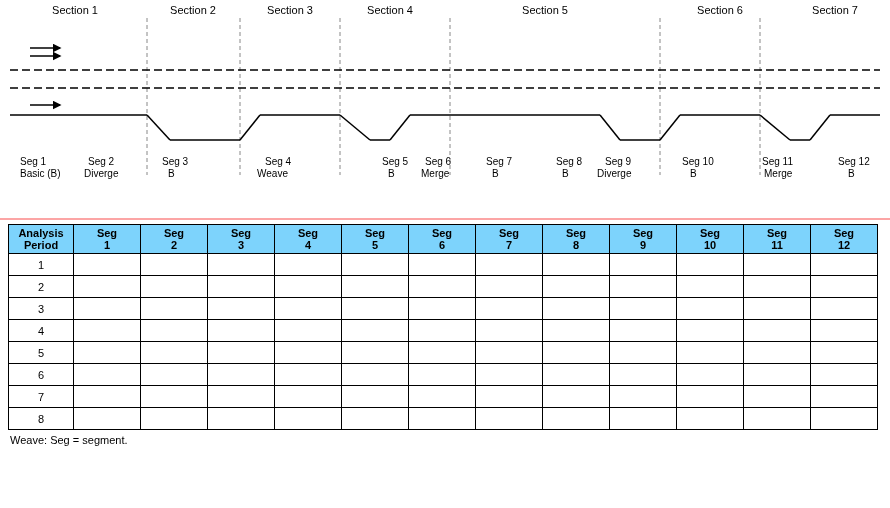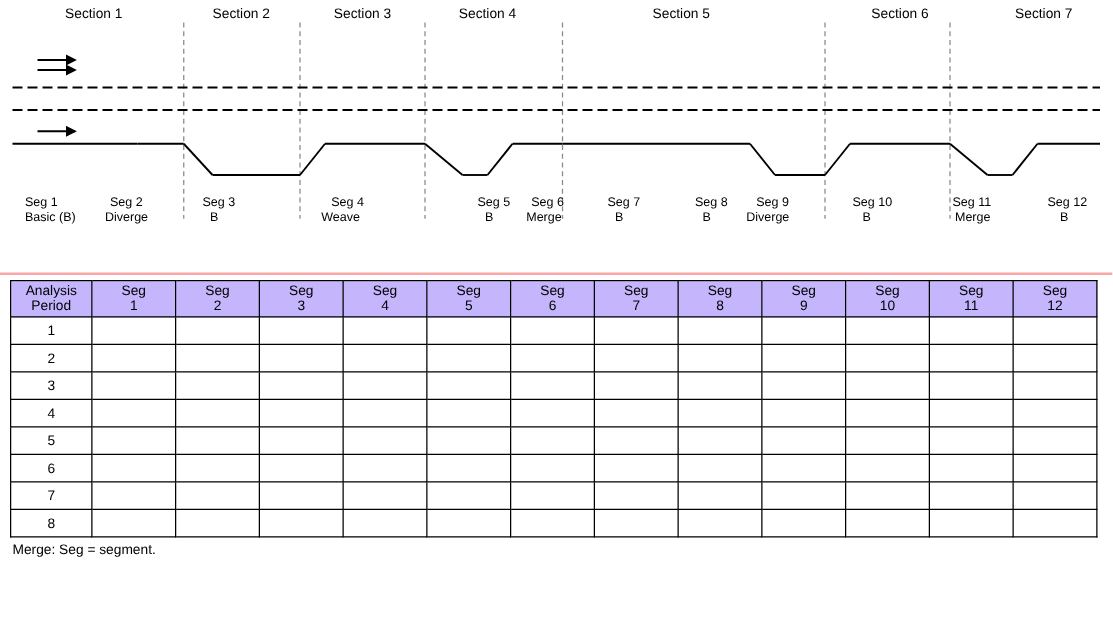--- a/index.html
+++ b/index.html
@@ -42,8 +42,8 @@
     }
 
     table th {
-      font-weight: normal;
-      background: #c4b5fd;
+      font-weight: bold;
+      background: #7dd3fc;
     }
 
     table td {

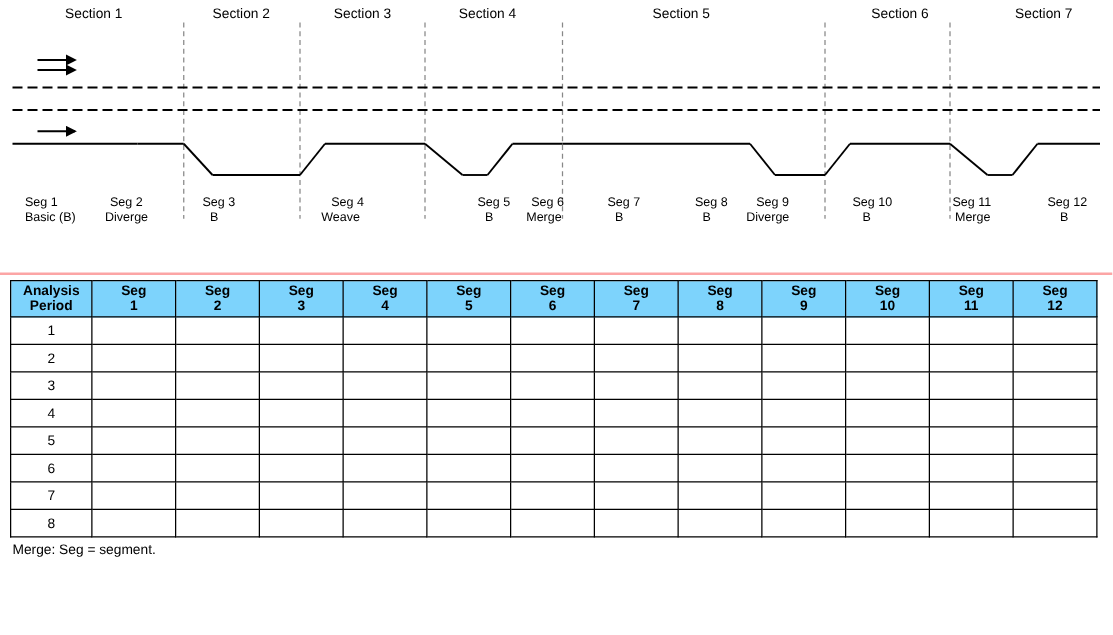--- a/index.html
+++ b/index.html
@@ -310,7 +310,7 @@
         </tr>
       </tbody>
   </table>
-  <div class="note">Merge:    Seg = segment.</div>
+  <div class="note">Weave:    Seg = segment.</div>
 </div>
 
 </body></html>

